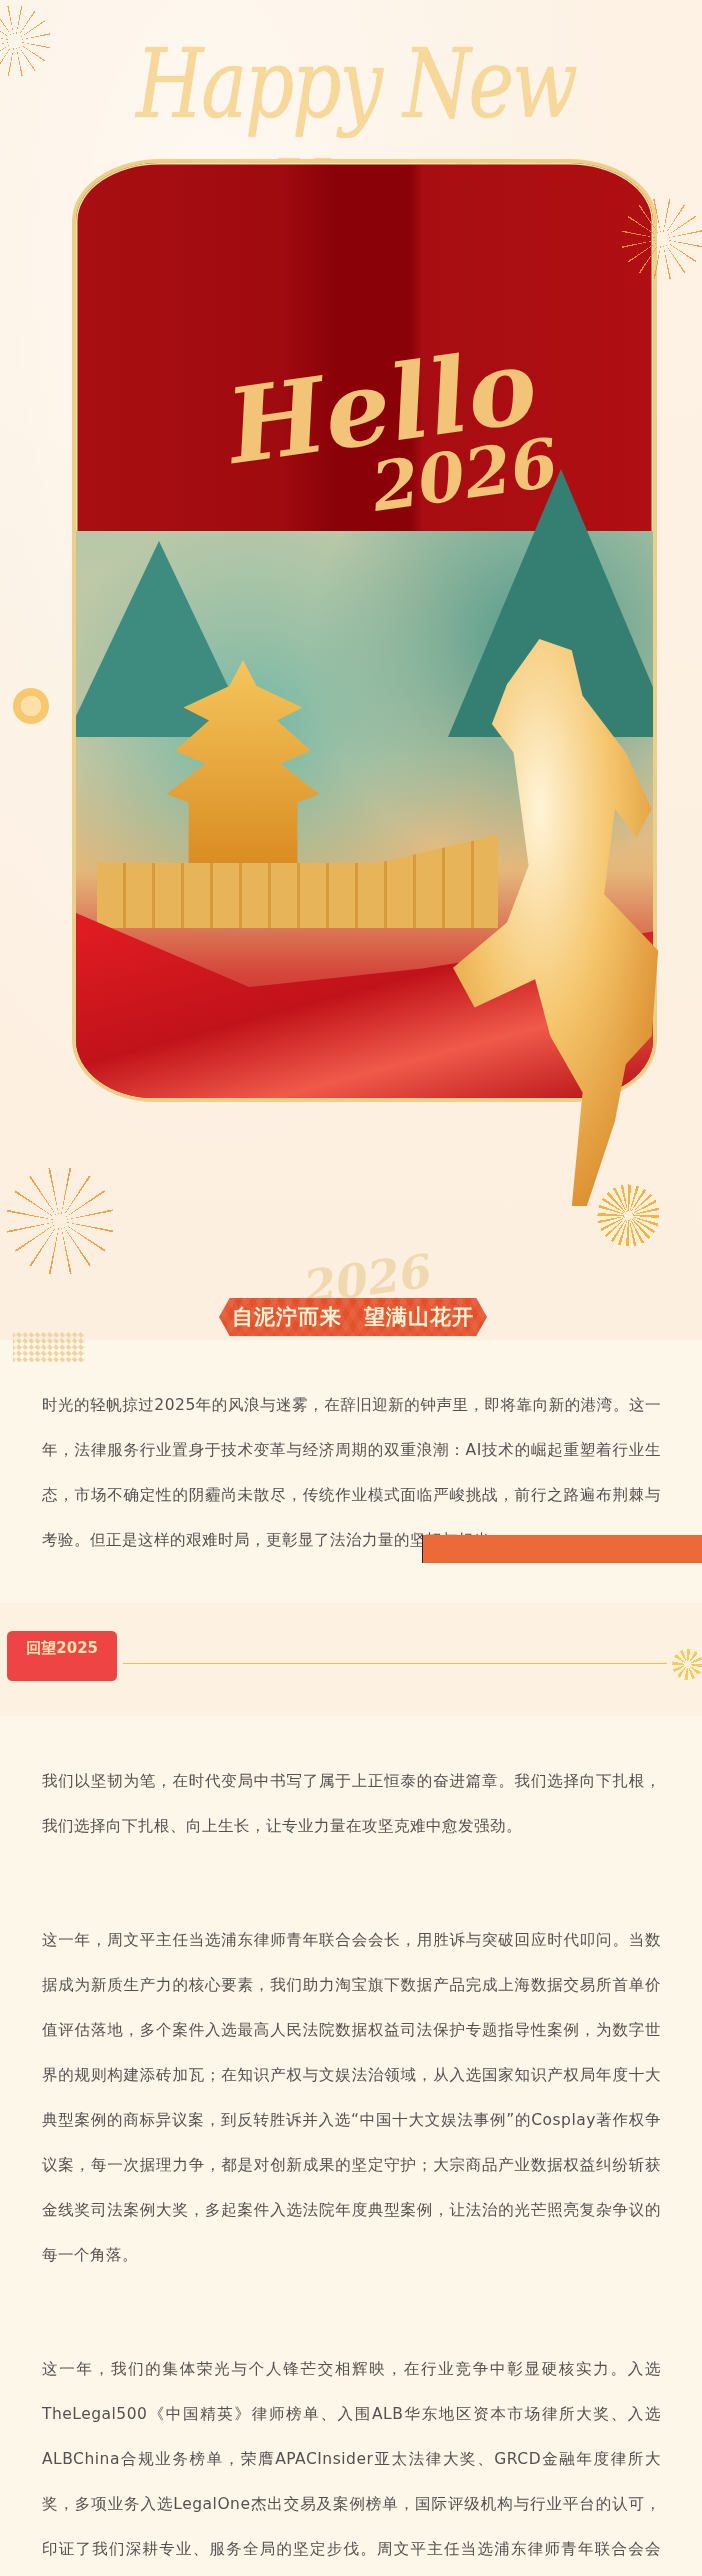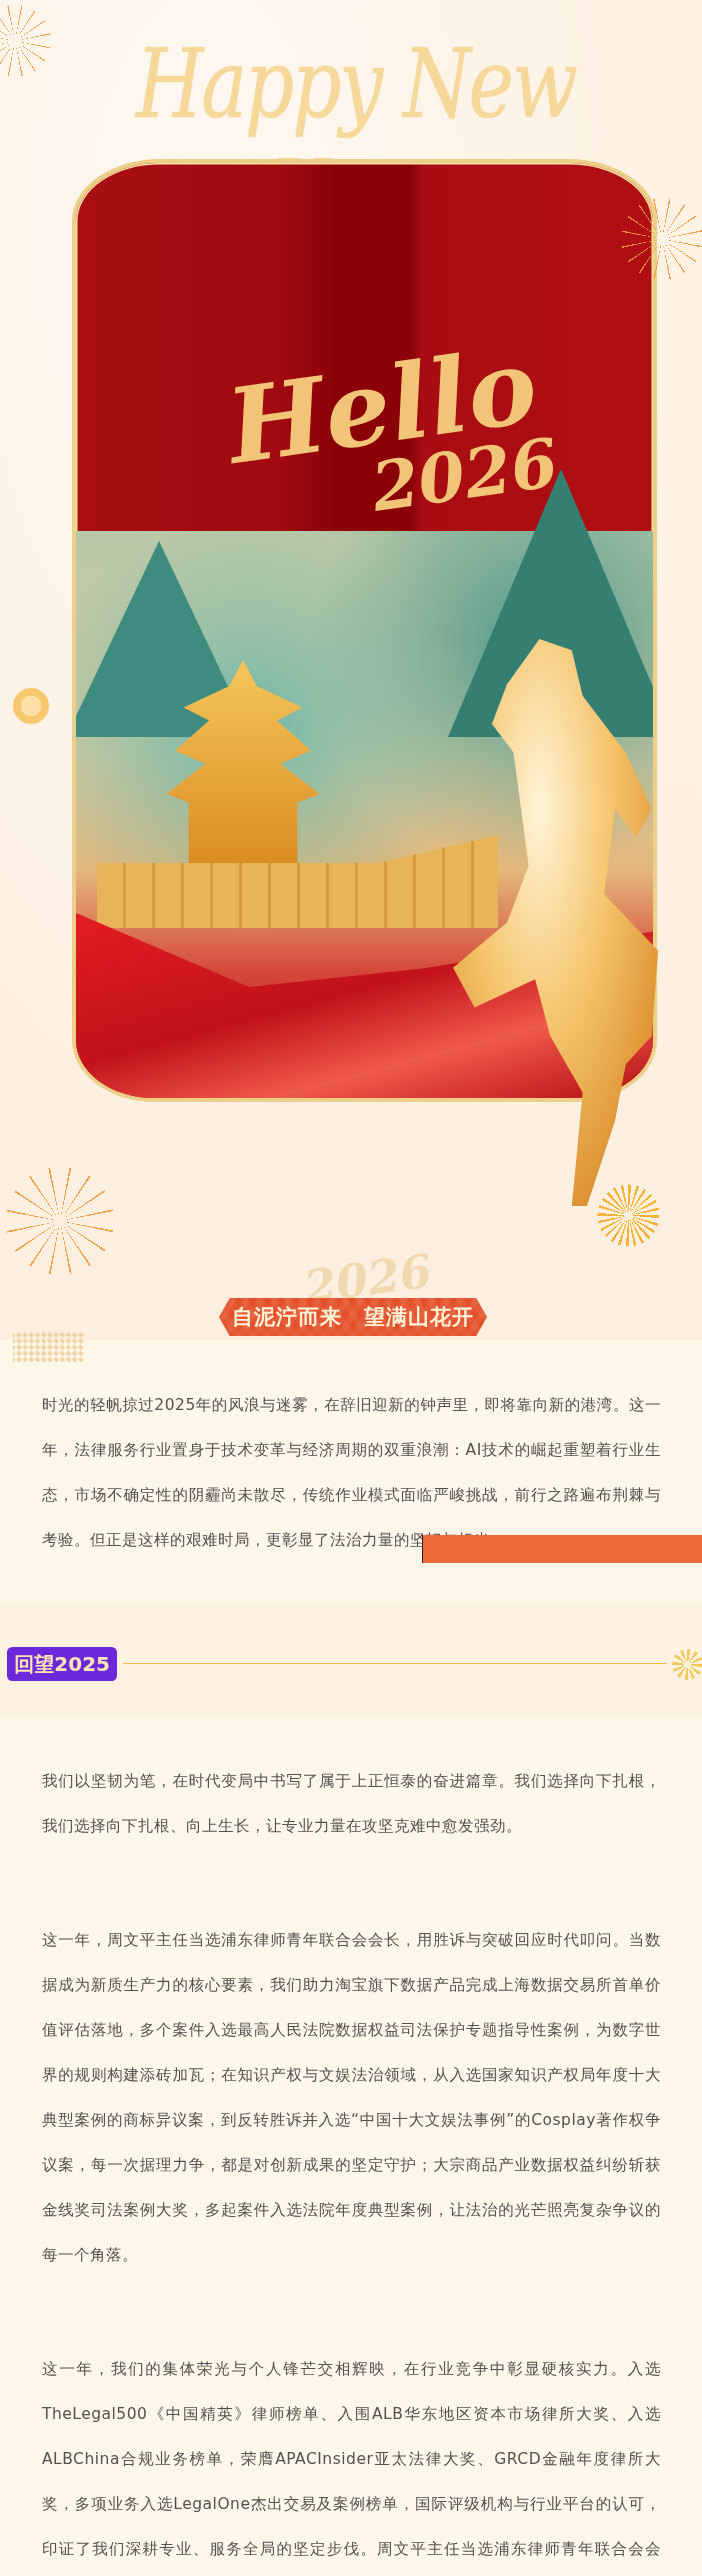--- a/index.html
+++ b/index.html
@@ -158,9 +158,9 @@
   }
   .section-head .tag {
     position: absolute; left: 7.2px; bottom: 35px;
-    width: 110px; height: 34px;
-    background: #6d28d9; border-radius: 5.2px;
-    color: #fbe4b5; font-weight: bold; font-size: 20px;
+    width: 110px; height: 50px;
+    background: #ef4444; border-radius: 5.2px;
+    color: #fbe4b5; font-weight: bold; font-size: 15px;
     line-height: 34px; text-align: center;
   }
   .section-head .line {

